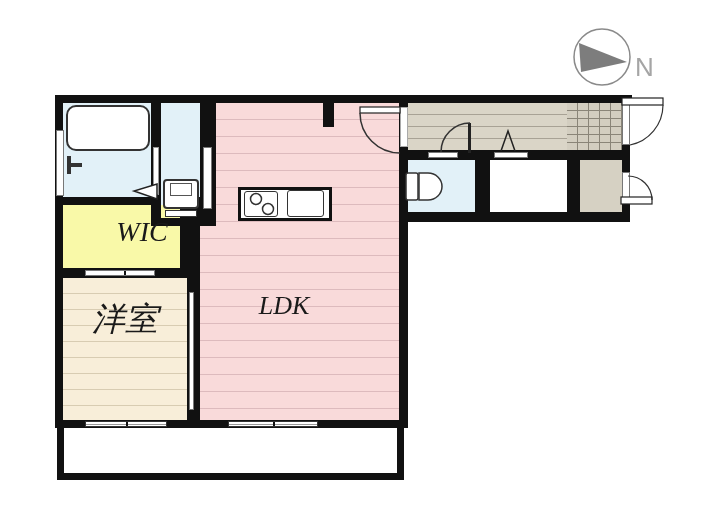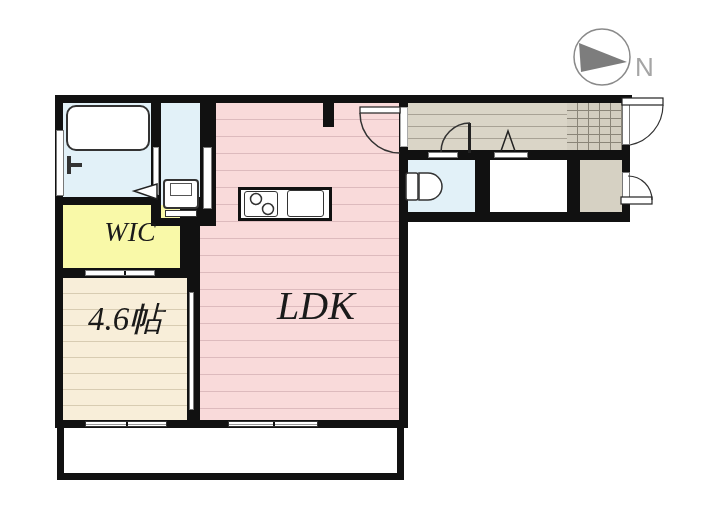--- a/index.html
+++ b/index.html
@@ -144,7 +144,7 @@
     <path d="M 628 176 A 24 24 0 0 1 652 200" fill="none" stroke="#333" stroke-width="1.2"></path>
   </svg>
 
-  <div class="label" style="left:63px;top:216px;width:134px;font-size:28px">WIC</div>
+  <div class="label" style="left:75px;top:216px;width:134px;font-size:28px">WIC</div>
 
   <div class="label" style="left:63px;top:298px;width:124px;line-height:42px;font-size:33px">
     <div>4.6帖</div>

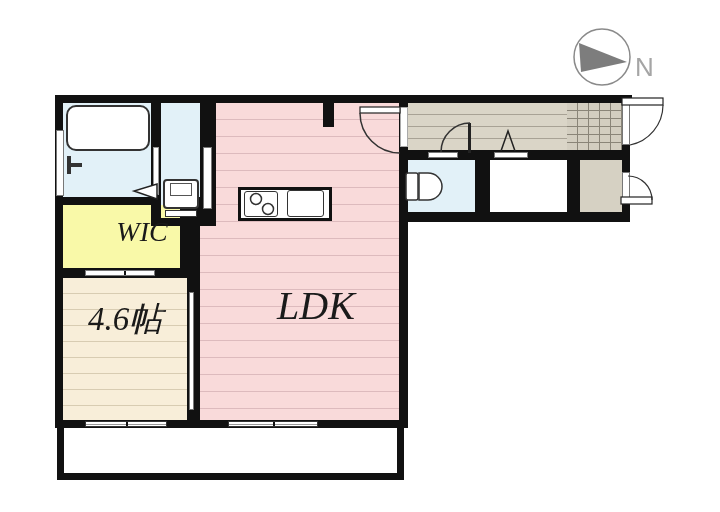--- a/index.html
+++ b/index.html
@@ -147,6 +147,7 @@
   <div class="label" style="left:75px;top:216px;width:134px;font-size:28px">WIC</div>
 
   <div class="label" style="left:63px;top:298px;width:124px;line-height:42px;font-size:33px">
+    <div>洋室</div>
     <div>4.6帖</div>
   </div>
 

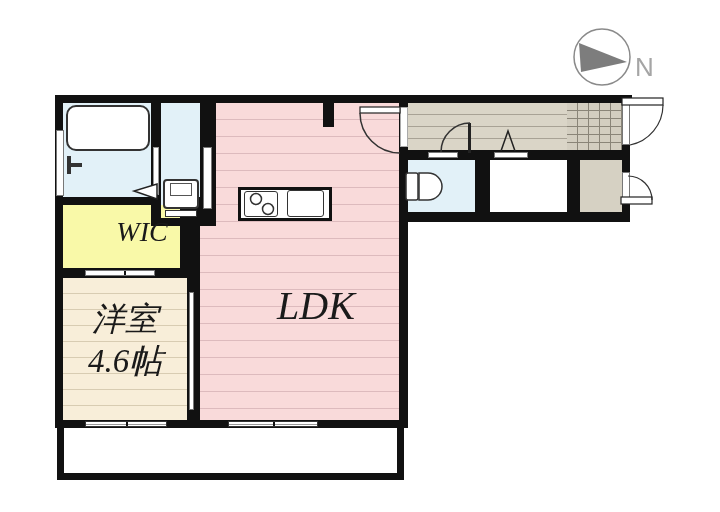--- a/index.html
+++ b/index.html
@@ -151,7 +151,7 @@
     <div>4.6帖</div>
   </div>
 
-  <div class="label" style="left:216px;top:285px;width:200px;line-height:42px;font-size:40px">
+  <div class="label" style="left:184px;top:285px;width:200px;line-height:42px;font-size:26px">
     <div>LDK</div>
   </div>
 

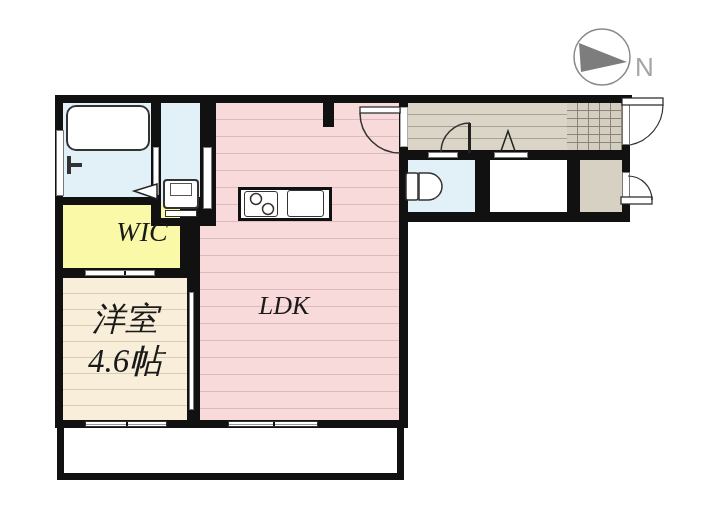--- a/index.html
+++ b/index.html
@@ -148,7 +148,6 @@
 
   <div class="label" style="left:63px;top:298px;width:124px;line-height:42px;font-size:33px">
     <div>洋室</div>
-    <div>4.6帖</div>
   </div>
 
   <div class="label" style="left:184px;top:285px;width:200px;line-height:42px;font-size:26px">

